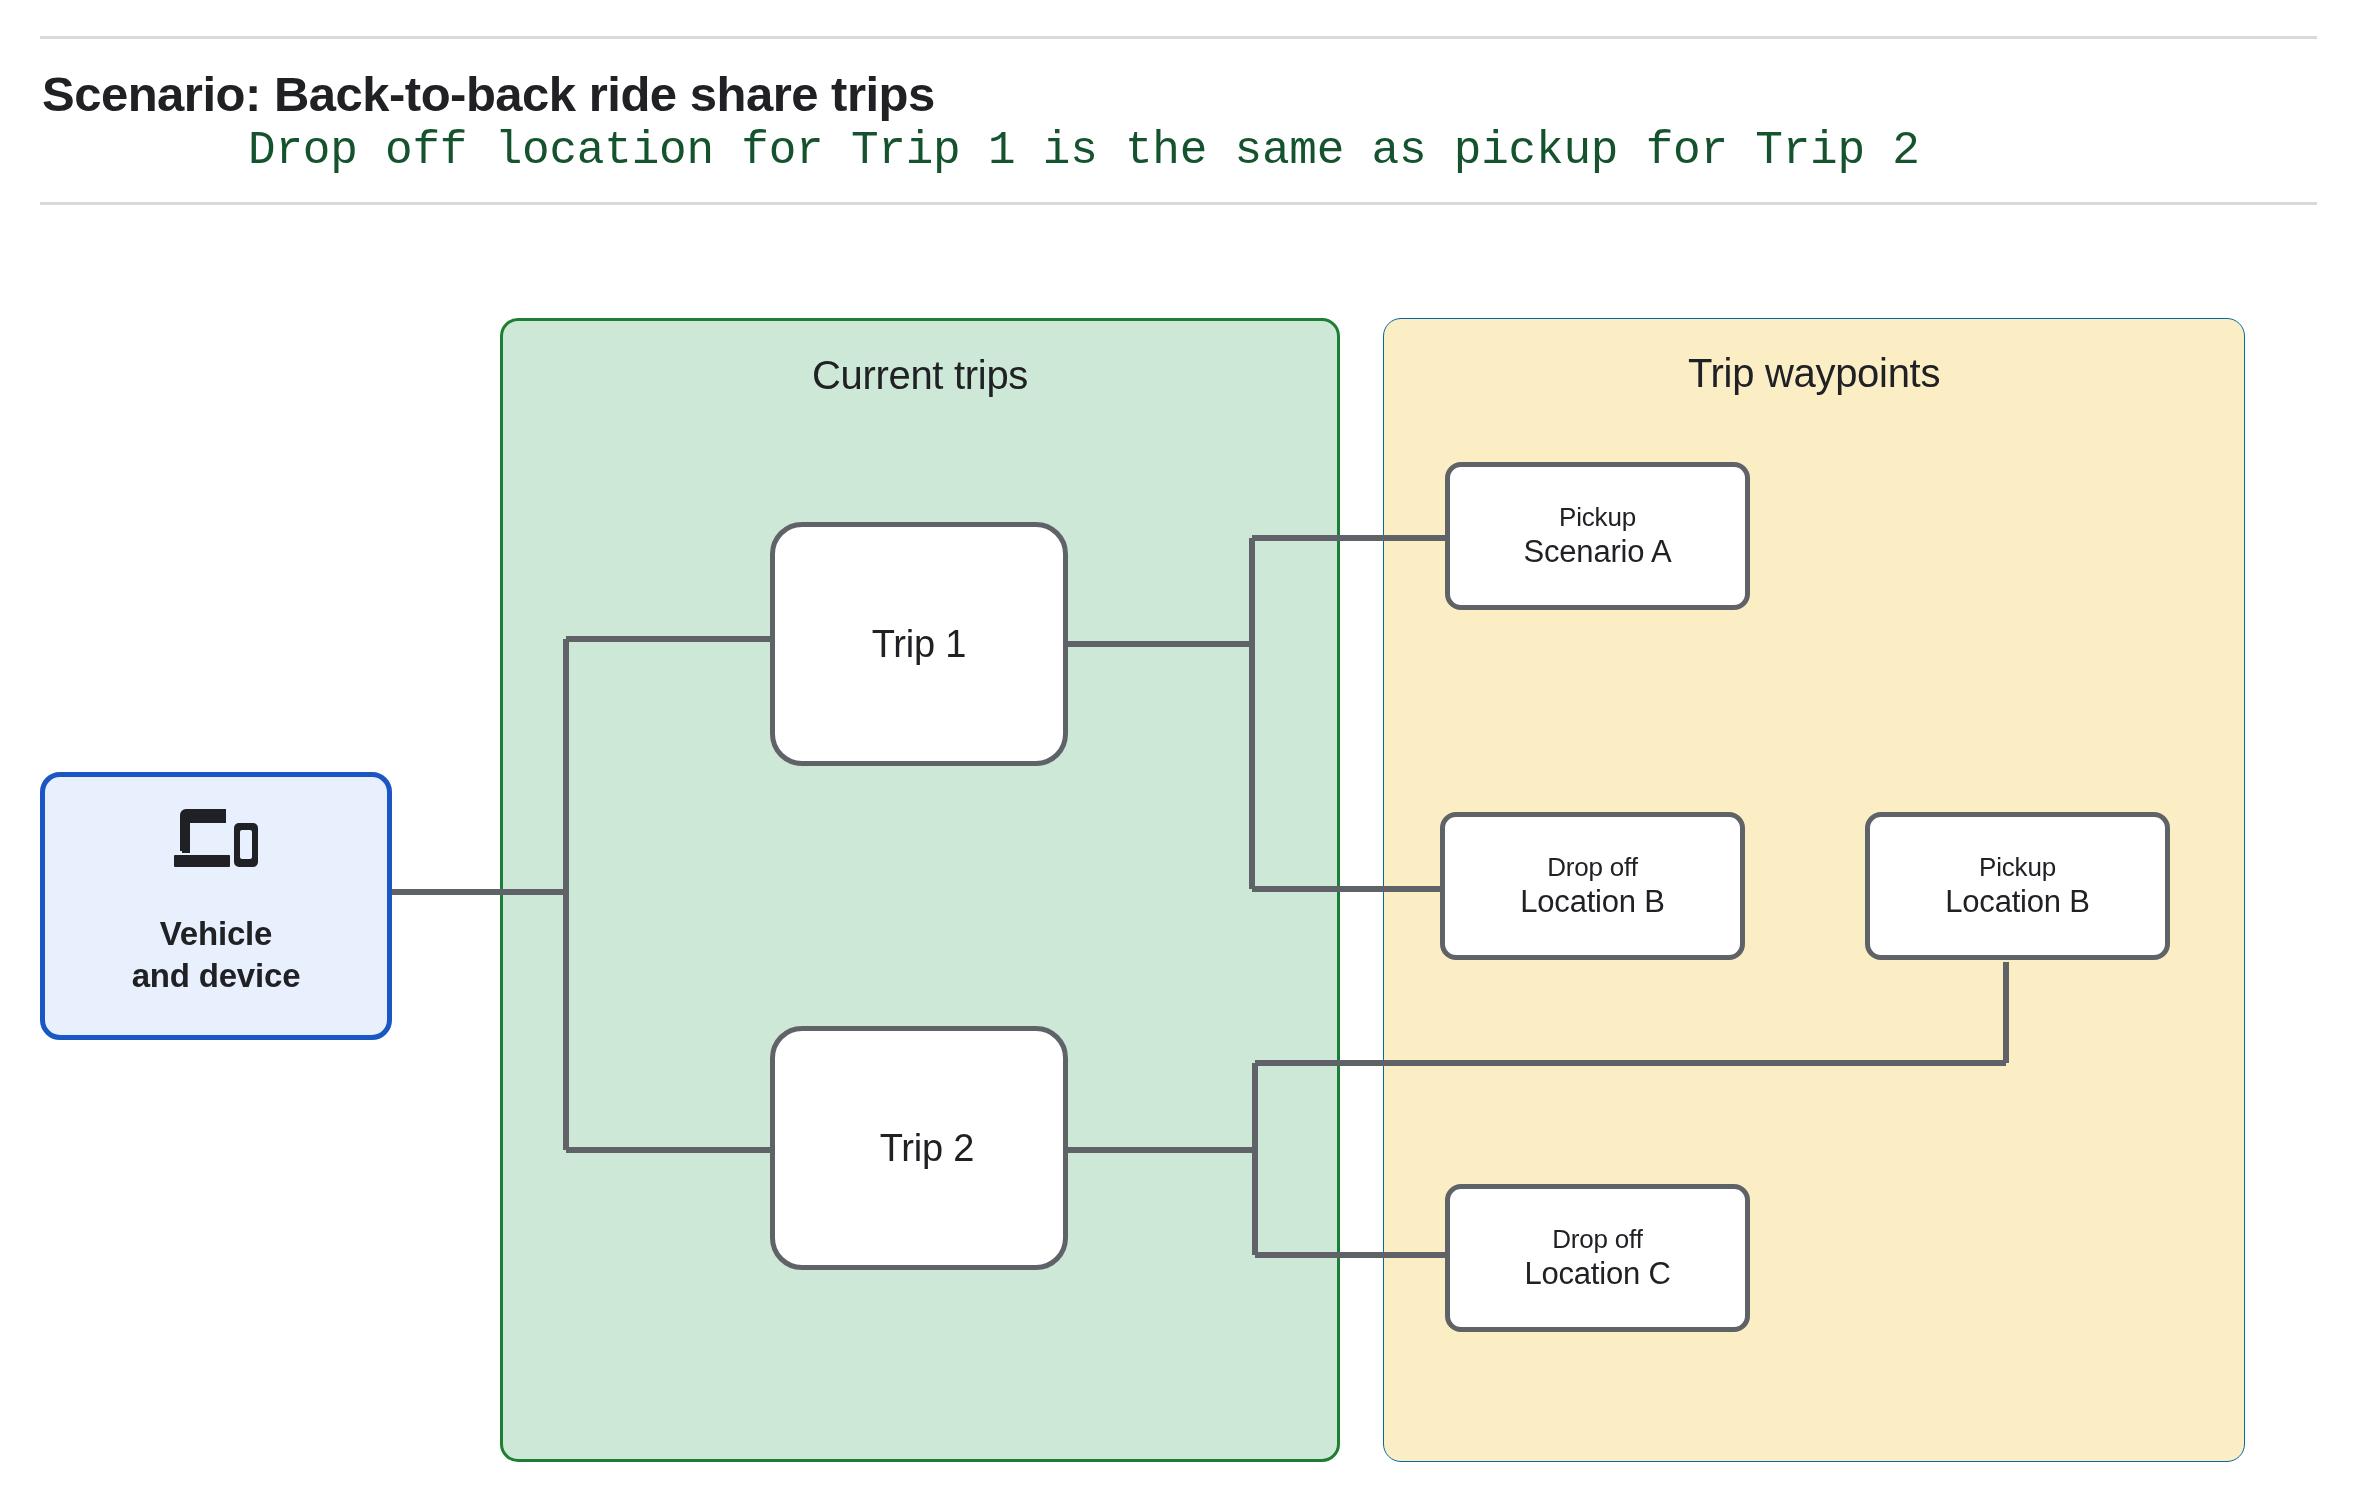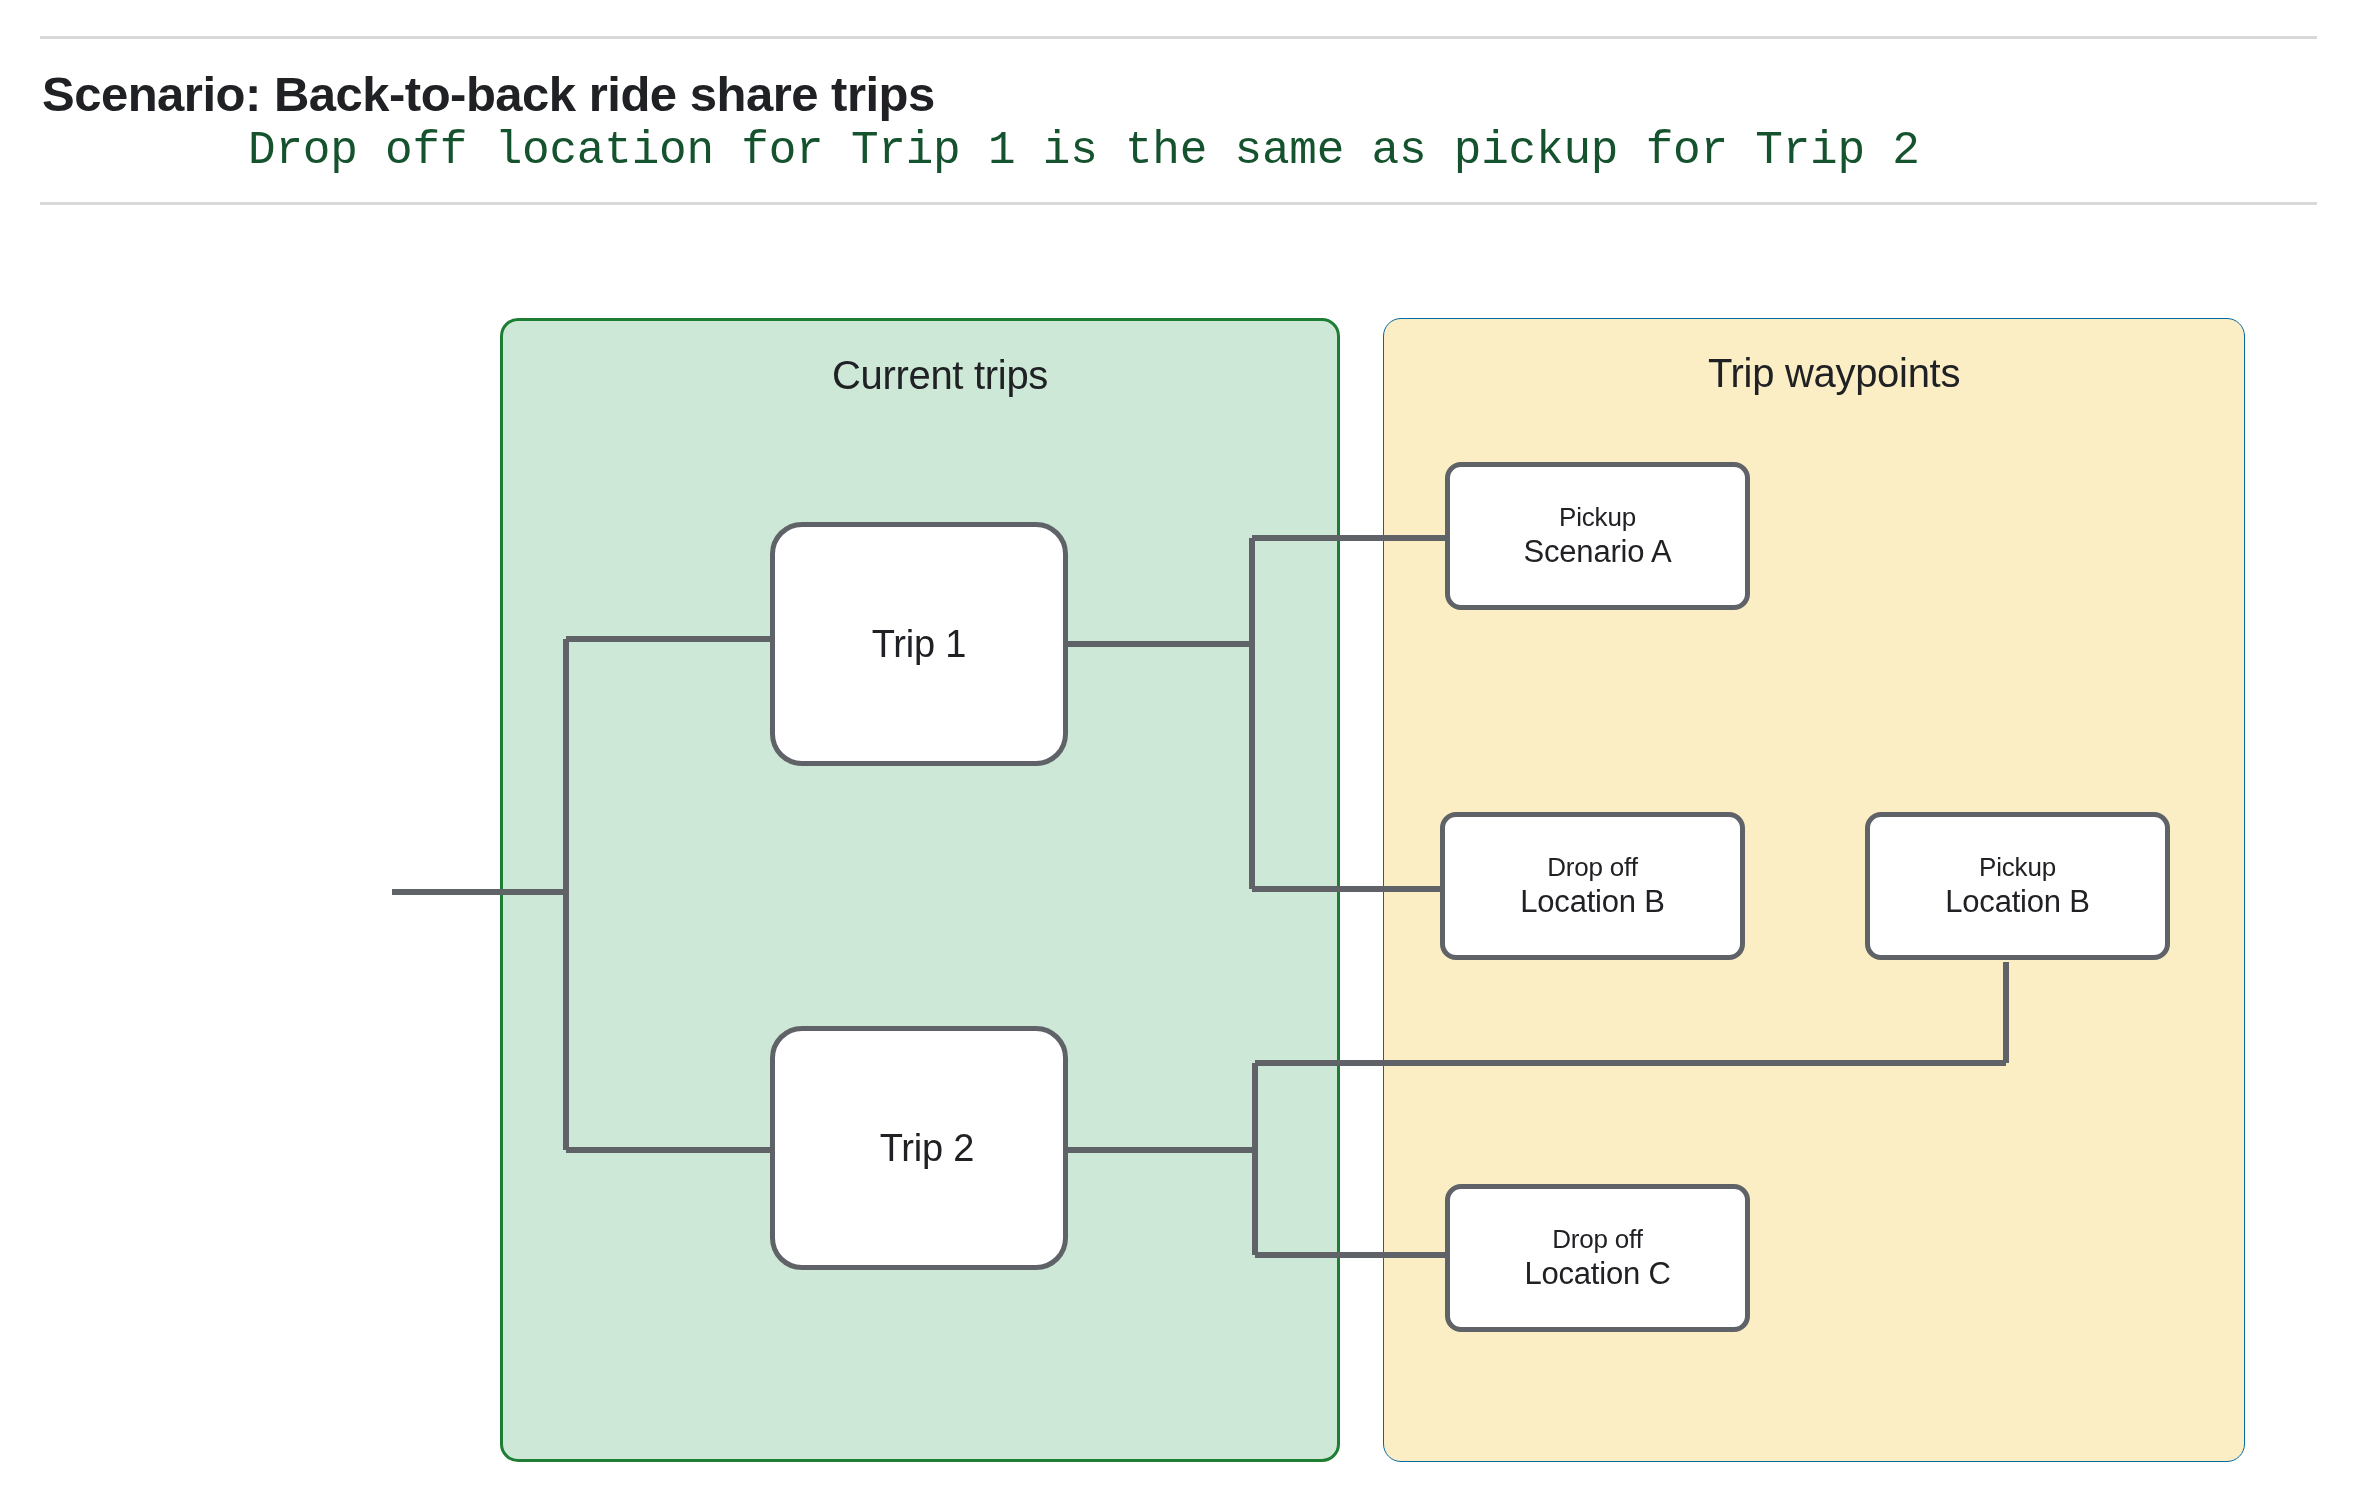--- a/index.html
+++ b/index.html
@@ -70,7 +70,6 @@
     font-weight: normal;
     letter-spacing: -0.3px;
     color: #202124;
-    padding-left: 20px;
   }
   .group-trips {
     left: 500px;

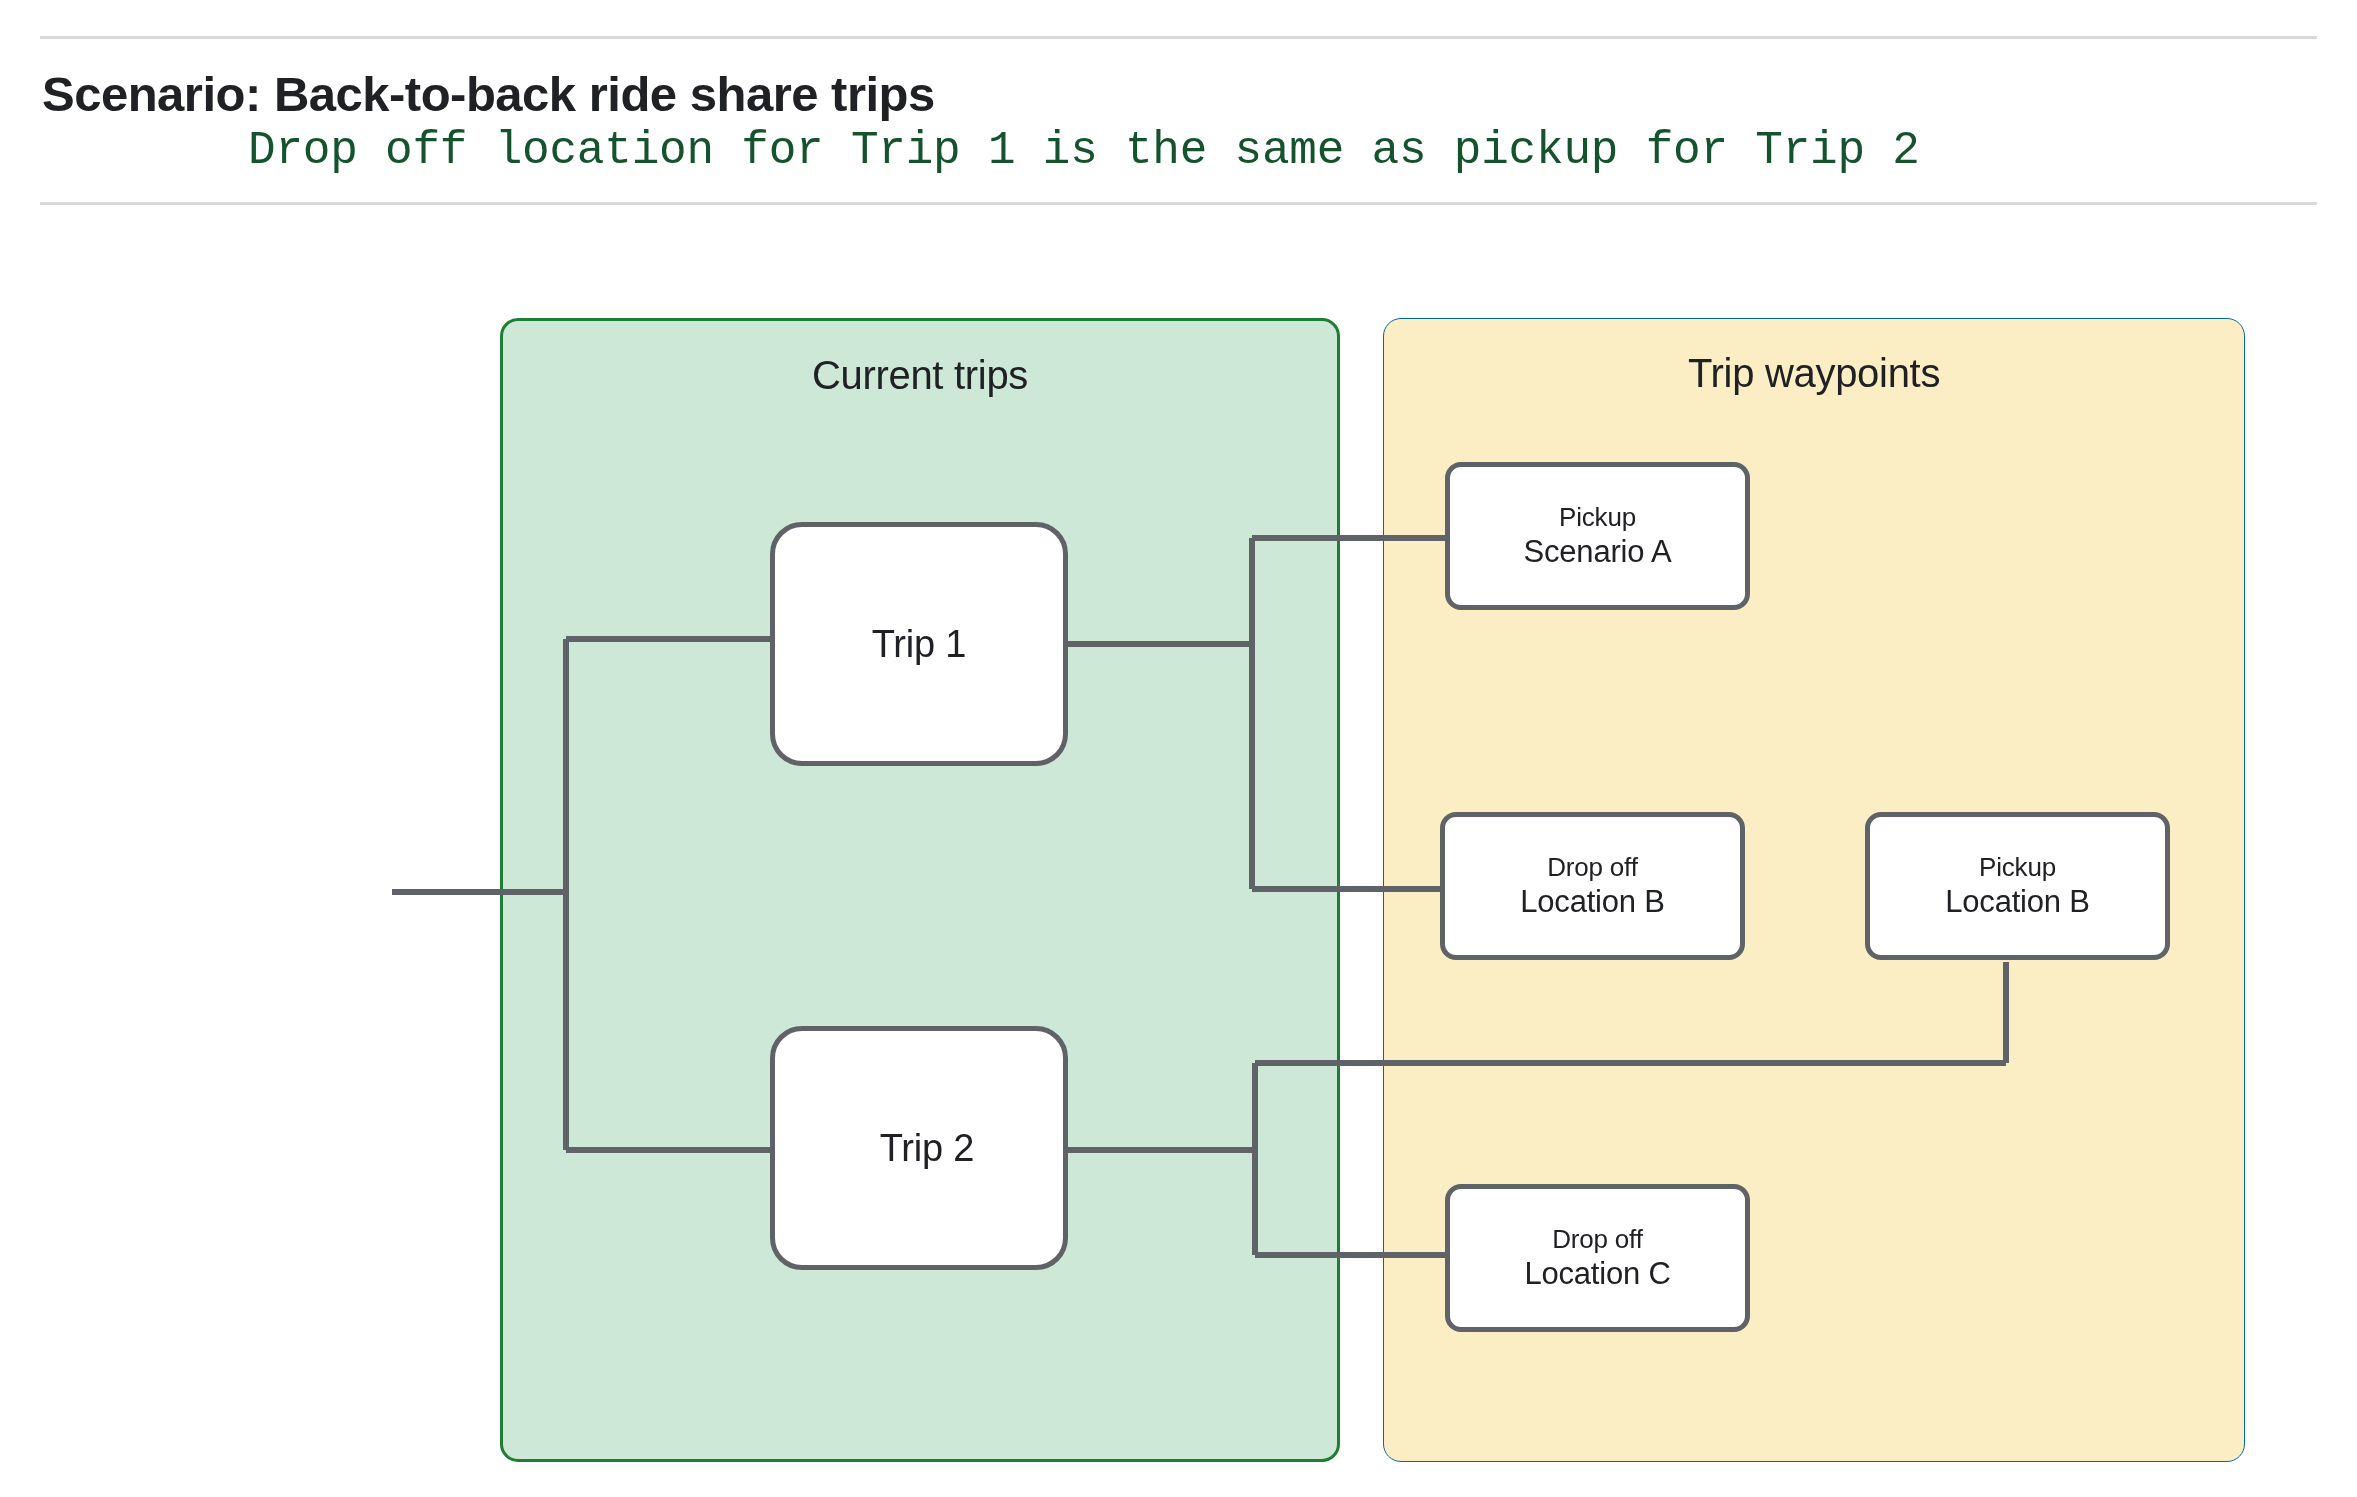--- a/index.html
+++ b/index.html
@@ -227,6 +227,21 @@
     </g>
   </svg>
 
+  <div class="vehicle-box">
+    <svg class="vehicle-icon" viewBox="0 0 84 62" xmlns="http://www.w3.org/2000/svg">
+
+      <path d="M8 6 h44 v8 H16 v30 H8 Z" fill="#202124"></path>
+      <path d="M6 6 a6 6 0 0 1 6 -6 h40 v8 H14 v34 H6 Z" fill="#202124"></path>
+      <rect x="0" y="46" width="56" height="12" rx="1" fill="#202124"></rect>
+
+      <rect x="60" y="14" width="24" height="44" rx="5" fill="#202124"></rect>
+      <rect x="66" y="21" width="12" height="29" rx="2" fill="#e8f0fe"></rect>
+    </svg>
+    <div class="vehicle-label">
+      <span>Vehicle</span><br>
+      <span>and device</span>
+    </div>
+  </div>
 
   <div class="node trip-box trip-1">
     <div class="node-title">Trip 1</div>

